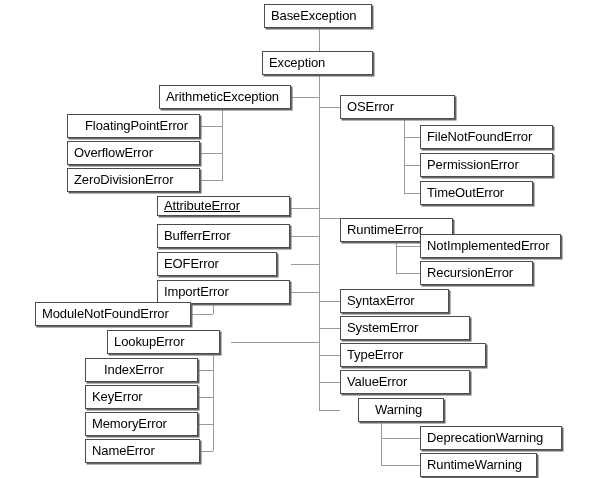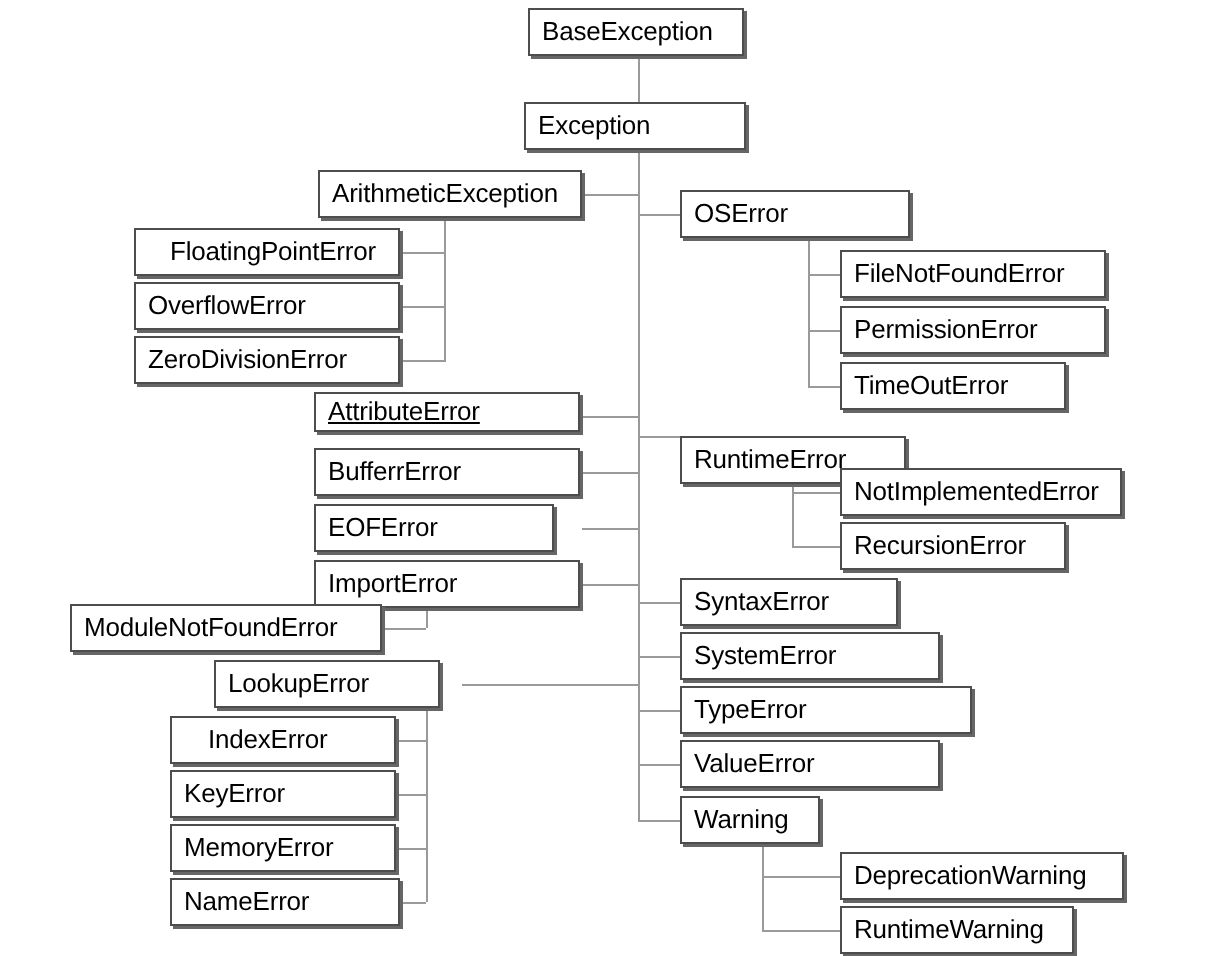--- a/index.html
+++ b/index.html
@@ -200,7 +200,7 @@
       <div class="node" style="left: 340px; top: 370px; width: 130px; height: 24px;">
         <span class="label">ValueError</span>
       </div>
-      <div class="node" style="left: 340px; top: 398px; width: 70px; height: 24px;">
+      <div class="node" style="left: 358px; top: 398px; width: 86px; height: 24px; padding-left: 10px;">
         <span class="label">Warning</span>
       </div>
       <div class="node" style="left: 420px; top: 426px; width: 142px; height: 24px;">

